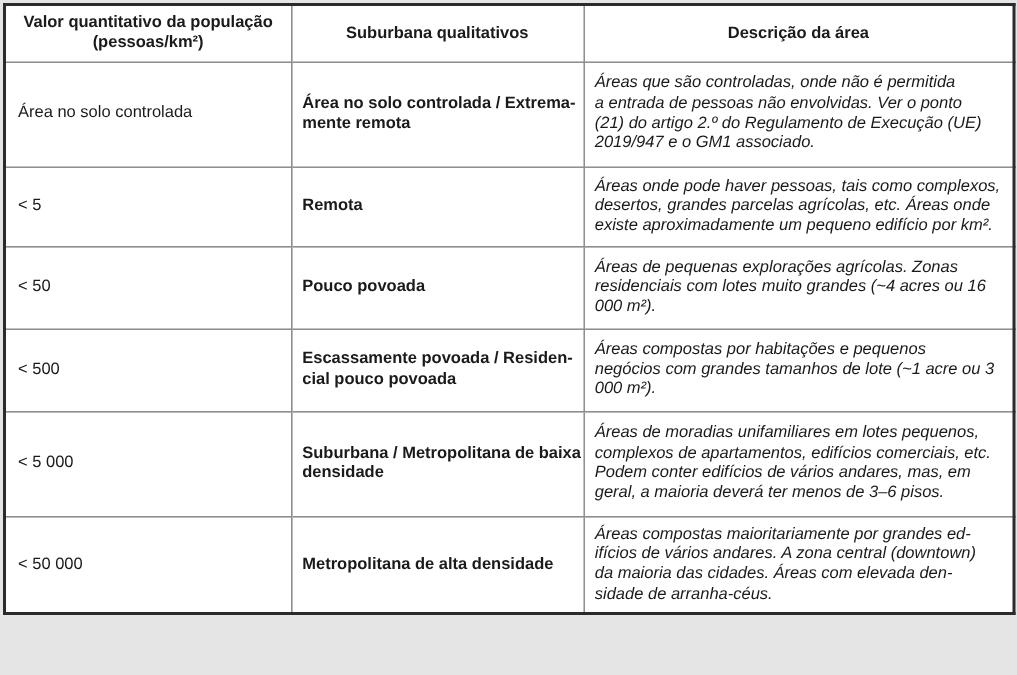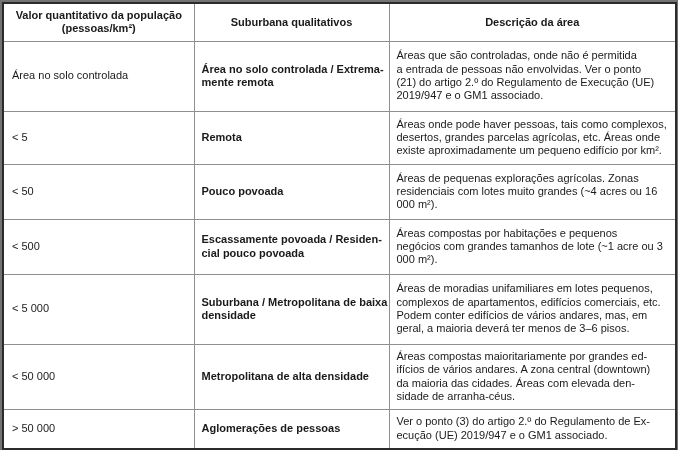--- a/index.html
+++ b/index.html
@@ -12,7 +12,7 @@
     position: relative;
     width: 678px;
     height: 450px;
-    background: #737373;
+    background: #e5e5e5;
     overflow: hidden;
   }
   table.density-table {

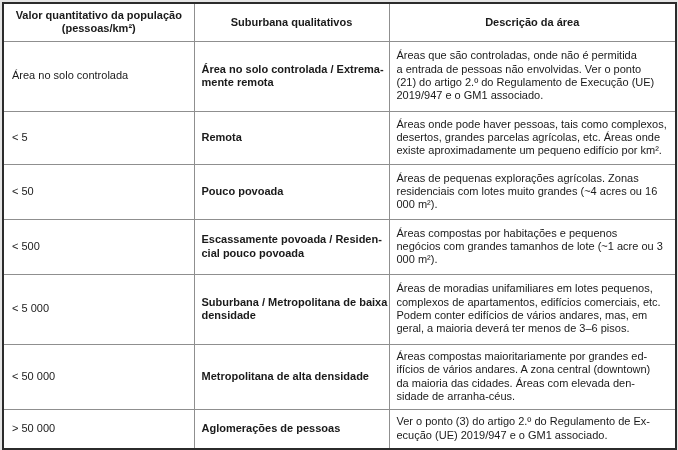--- a/index.html
+++ b/index.html
@@ -48,7 +48,7 @@
   }
   td.quant { font-weight: normal; padding-left: 8px; }
   td.qual  { font-weight: bold; }
-  td.desc  { font-weight: normal; }
+  td.desc  { font-weight: normal; font-style: italic; }
   tr.rh  { height: 38px; }
   tr.r0  { height: 70px; }
   tr.r1  { height: 53px; }

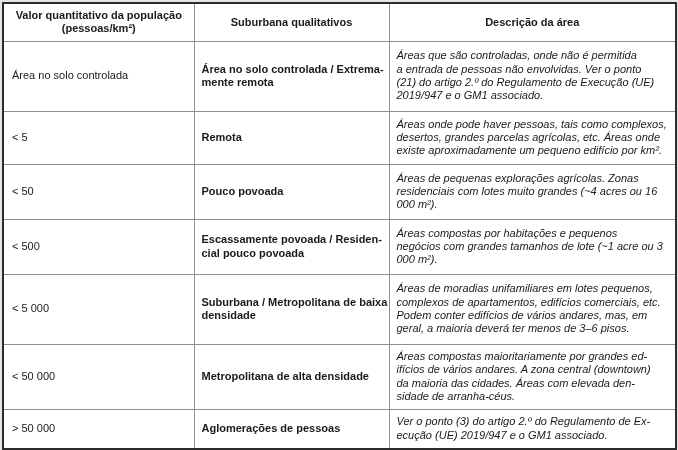--- a/index.html
+++ b/index.html
@@ -125,12 +125,6 @@
 da maioria das cidades. Áreas com elevada den-
 sidade de arranha-céus.</td>
       </tr>
-      <tr class="r6">
-        <td class="quant">&gt; 50 000</td>
-        <td class="qual">Aglomerações de pessoas</td>
-        <td class="desc">Ver o ponto (3) do artigo 2.º do Regulamento de Ex-
-ecução (UE) 2019/947 e o GM1 associado.</td>
-      </tr>
     </tbody>
   </table>
 </div>

